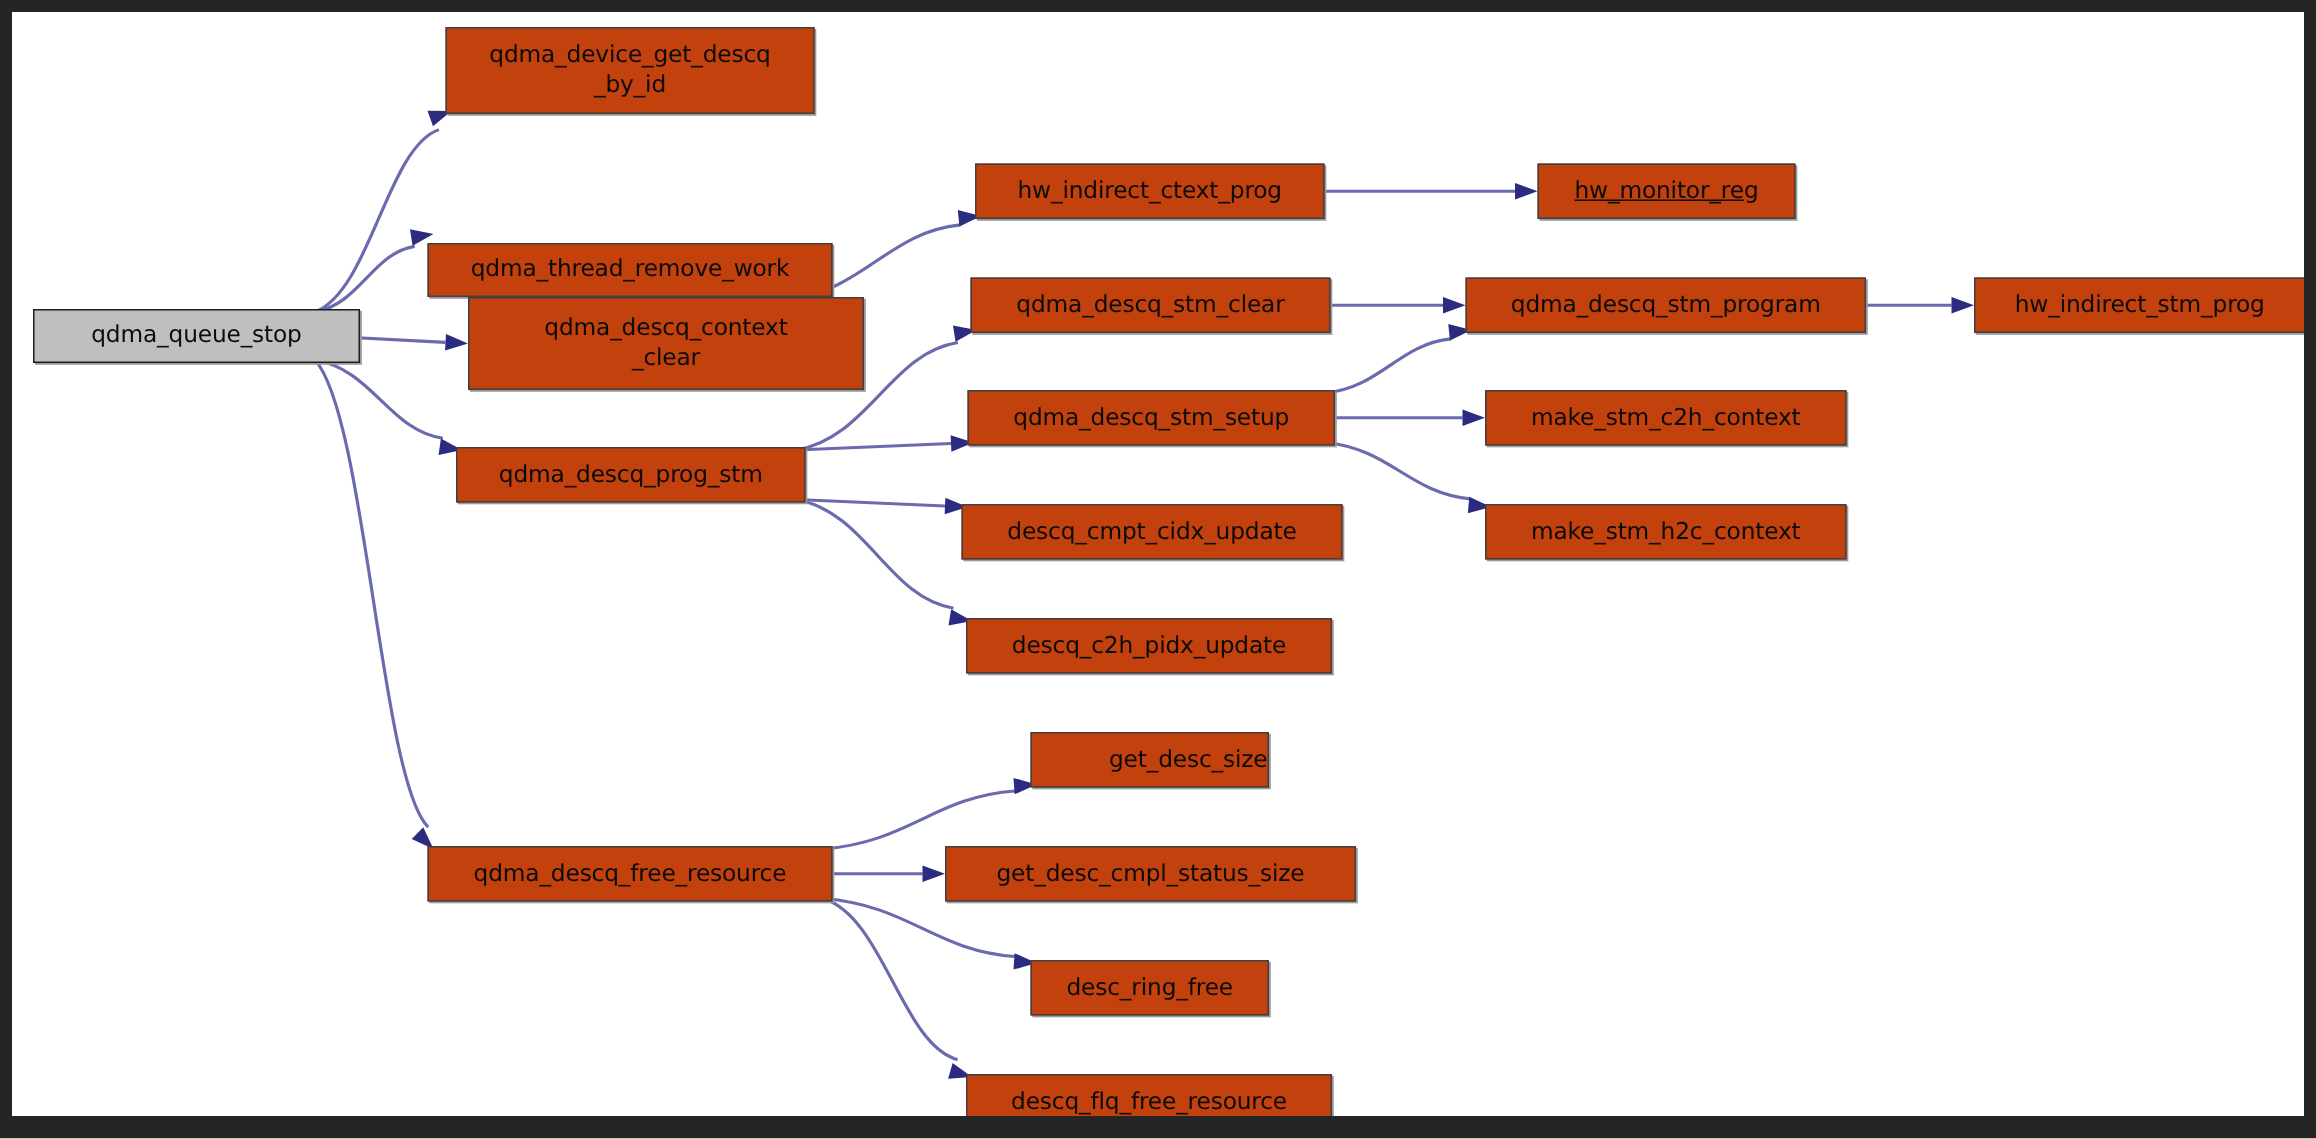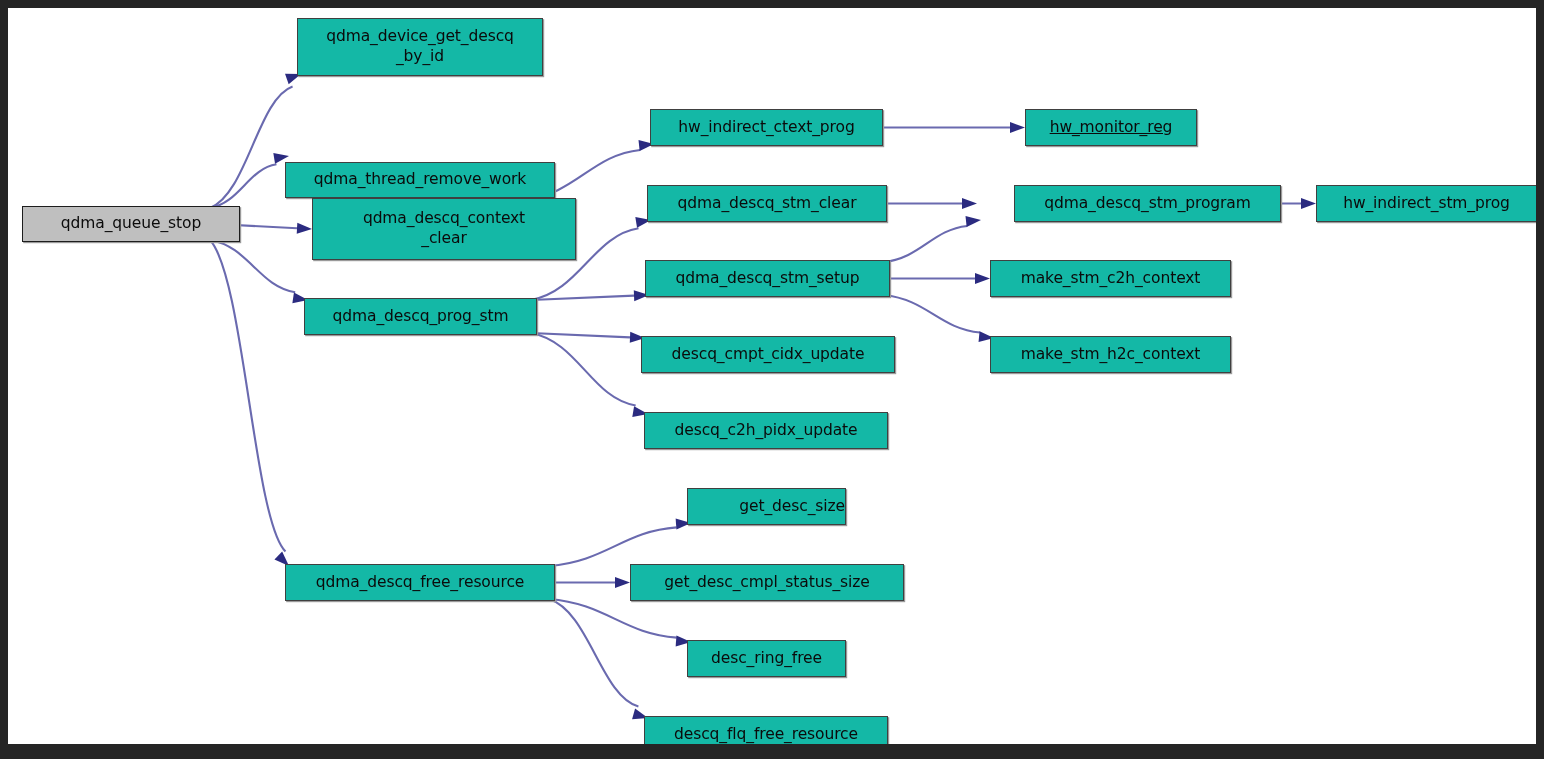--- a/index.html
+++ b/index.html
@@ -36,7 +36,7 @@
   .node {
     position: absolute;
     box-sizing: border-box;
-    background: #14b8a6;
+    background: #c2410c;
     border: 1px solid #404040;
     box-shadow: 1.2px 1.2px 0 0 #9a9a9a;
     display: flex;

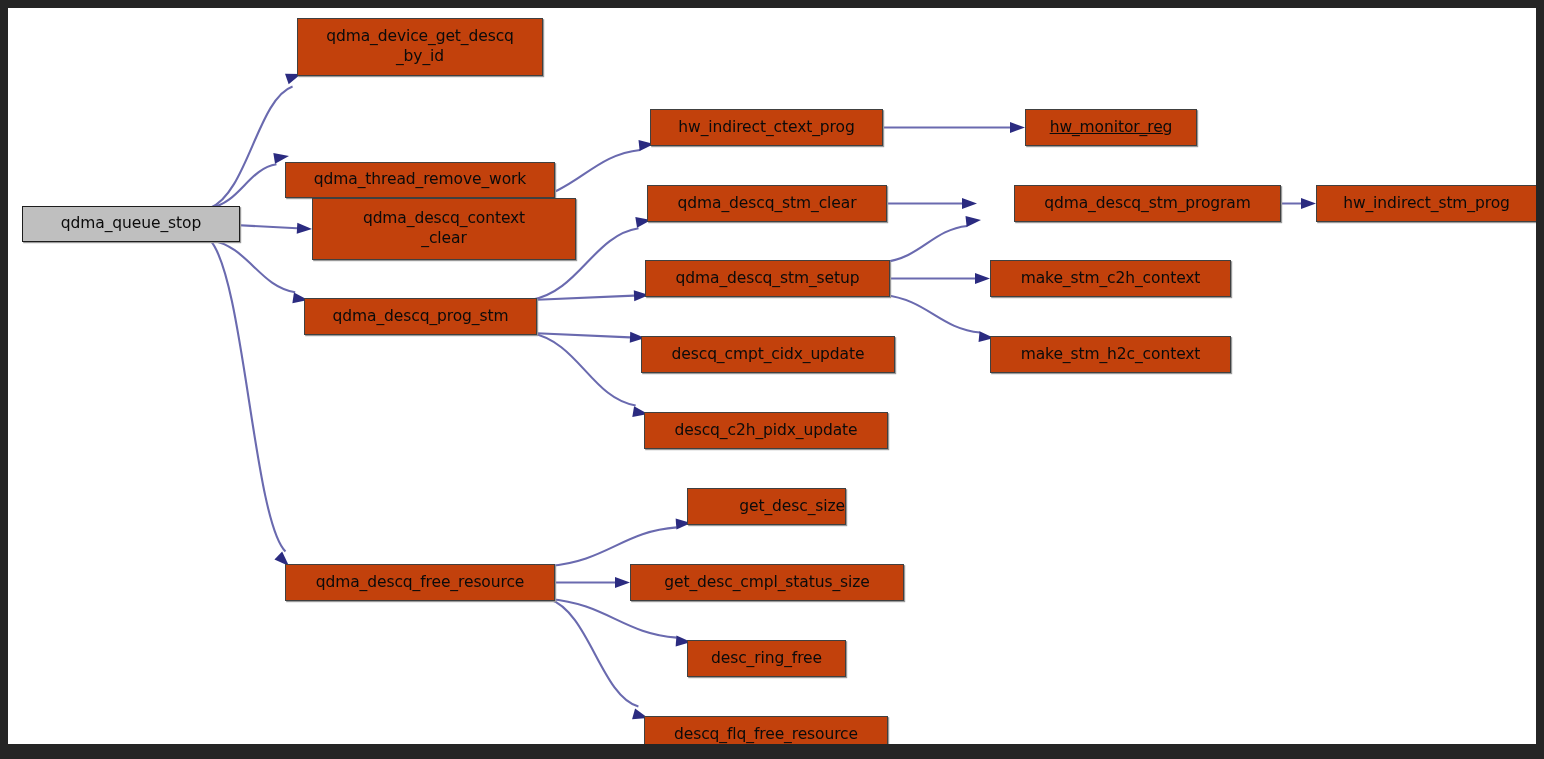--- a/index.html
+++ b/index.html
@@ -154,7 +154,7 @@
         <div class="node" style="left: 642px; top: 101px; width: 233px; height: 37px;"><span>hw_indirect_ctext_prog</span></div>
         <div class="node" style="left: 1017px; top: 101px; width: 172px; height: 37px; text-decoration: underline;"><span>hw_monitor_reg</span></div>
         <div class="node" style="left: 639px; top: 177px; width: 240px; height: 37px;"><span>qdma_descq_stm_clear</span></div>
-        <div class="node" style="left: 969px; top: 177px; width: 267px; height: 37px; margin-left: 37px;"><span>qdma_descq_stm_program</span></div>
+        <div class="node" style="left: 969px; top: 177px; width: 267px; height: 37px;"><span>qdma_descq_stm_program</span></div>
         <div class="node" style="left: 1308px; top: 177px; width: 221px; height: 37px; align-items: center;"><span>hw_indirect_stm_prog</span></div>
         <div class="node" style="left: 637px; top: 252px; width: 245px; height: 37px;"><span>qdma_descq_stm_setup</span></div>
         <div class="node" style="left: 982px; top: 252px; width: 241px; height: 37px;"><span>make_stm_c2h_context</span></div>

